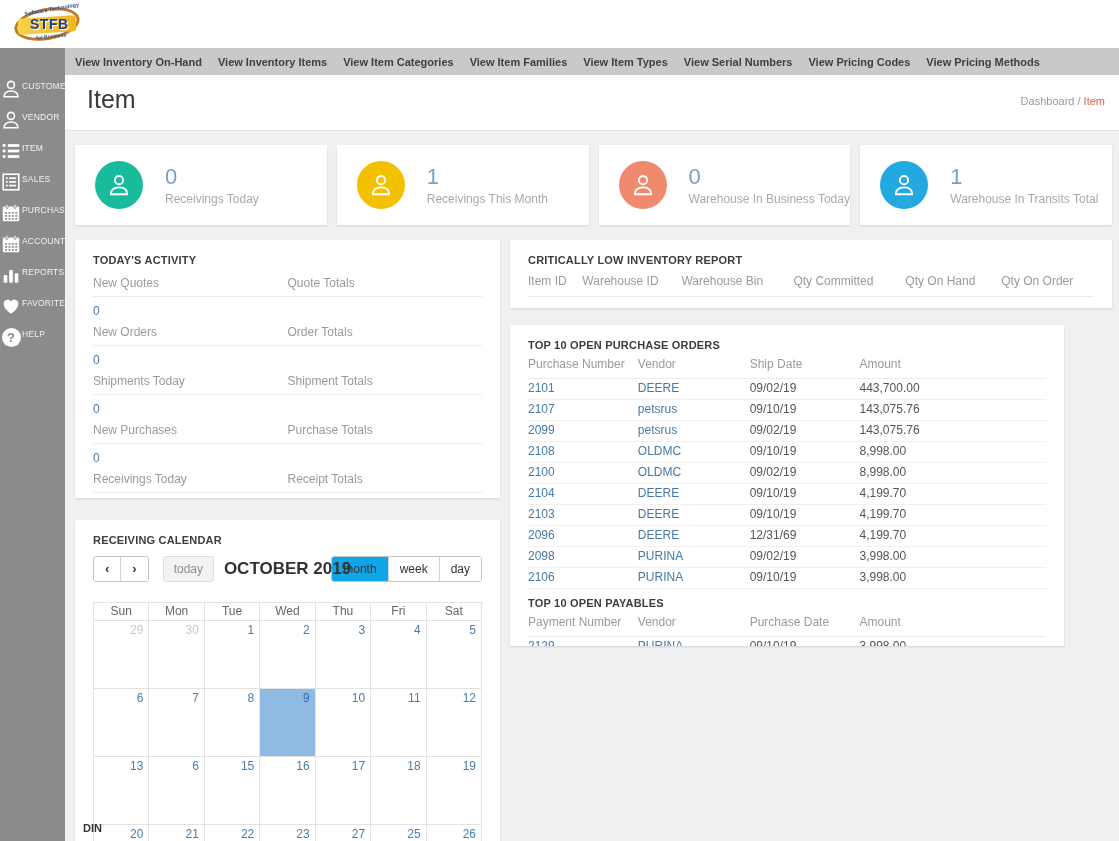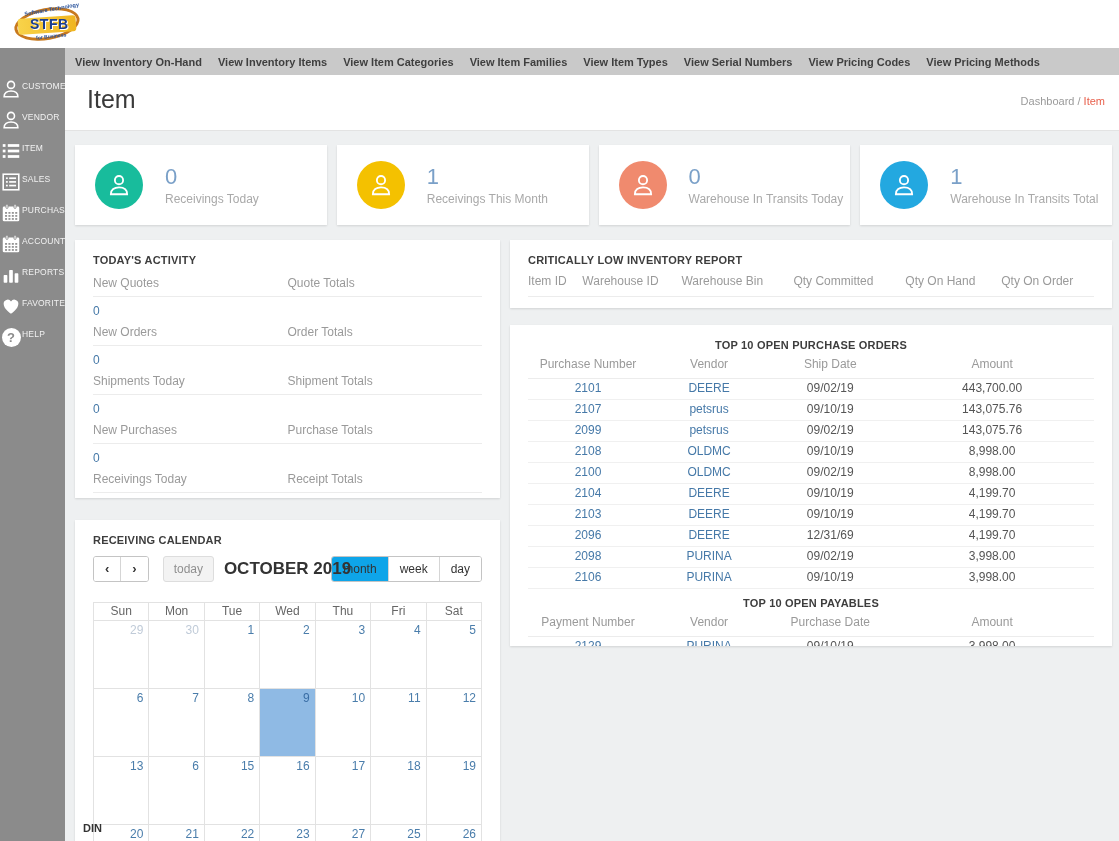--- a/index.html
+++ b/index.html
@@ -285,7 +285,7 @@
         </span>
         <div>
           <div class="card-num">0</div>
-          <div class="card-lbl">Warehouse In Transits Today</div>
+          <div class="card-lbl">Warehouse In Business Today</div>
         </div>
       </div>
       <div class="card">

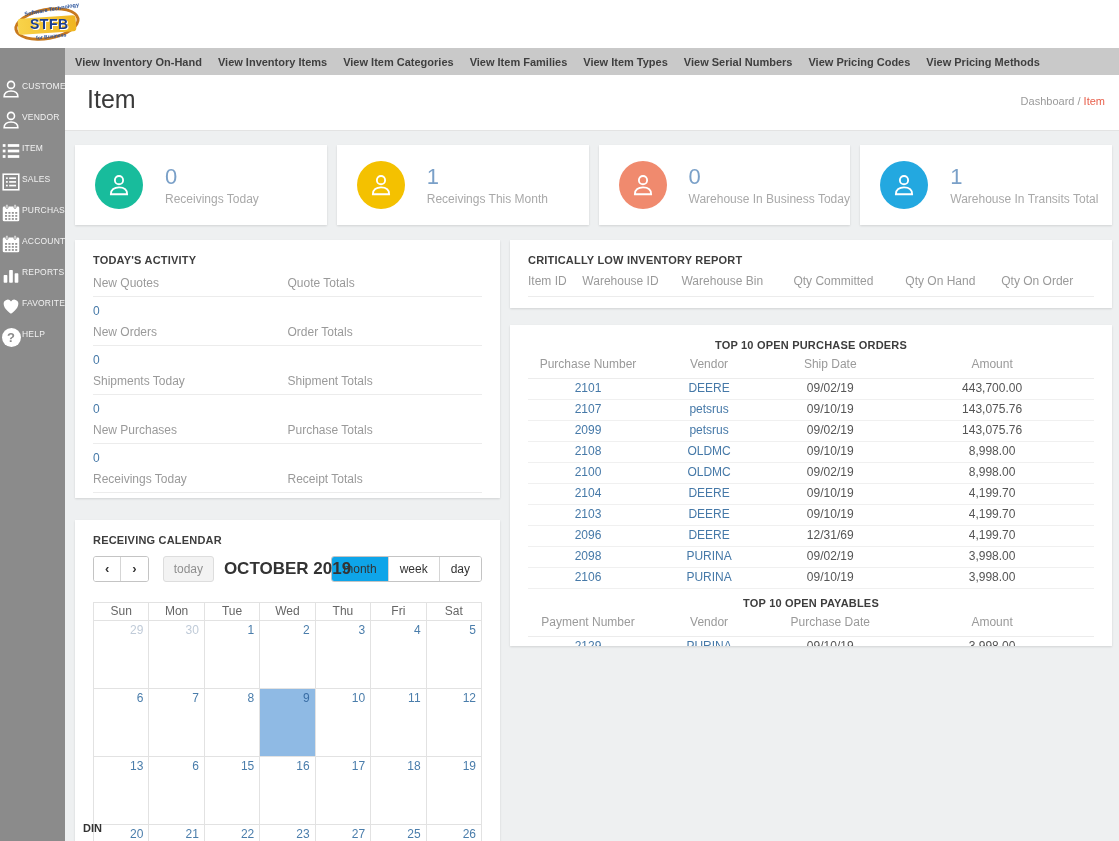--- a/index.html
+++ b/index.html
@@ -62,7 +62,7 @@
   .cols-head { display:grid; grid-template-columns:0.85fr 1.55fr 1.75fr 1.75fr 1.5fr 1.45fr; font-size:12px; color:#9a9a9a; margin-top:8px; padding-bottom:8px; border-bottom:1px solid #ececec; }
 
   
-  #po-panel { left:445px; top:194px; width:602px; height:321px; overflow:hidden;text-align:center; }
+  #po-panel { left:445px; top:194px; width:554px; height:321px; overflow:hidden; }
   .tbl { margin-top:6px; }
   .tbl-head { display:grid; grid-template-columns:21.2% 21.6% 21.2% auto; font-size:12px; color:#9a9a9a; padding-bottom:7px; border-bottom:1px solid #ececec; }
   .tbl-row { display:grid; grid-template-columns:21.2% 21.6% 21.2% auto; font-size:12px; padding:3px 0 4px; border-bottom:1px solid #f0f0f0; line-height:13px; }

